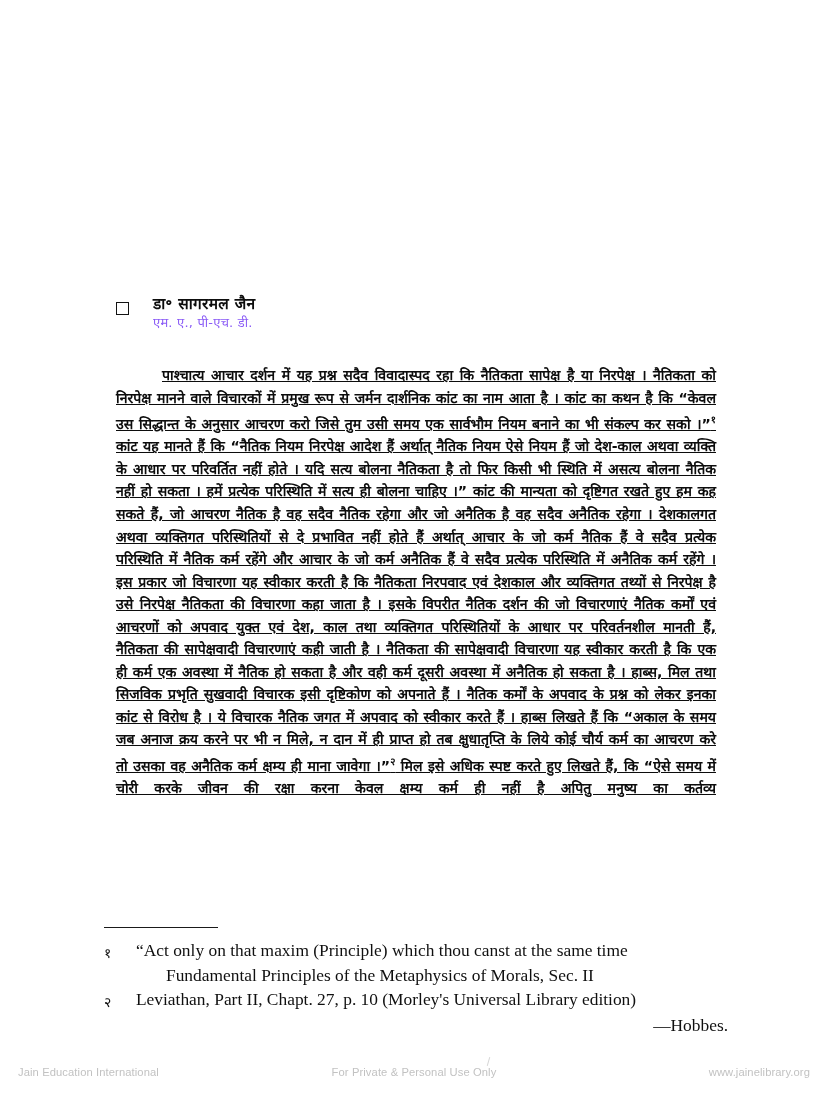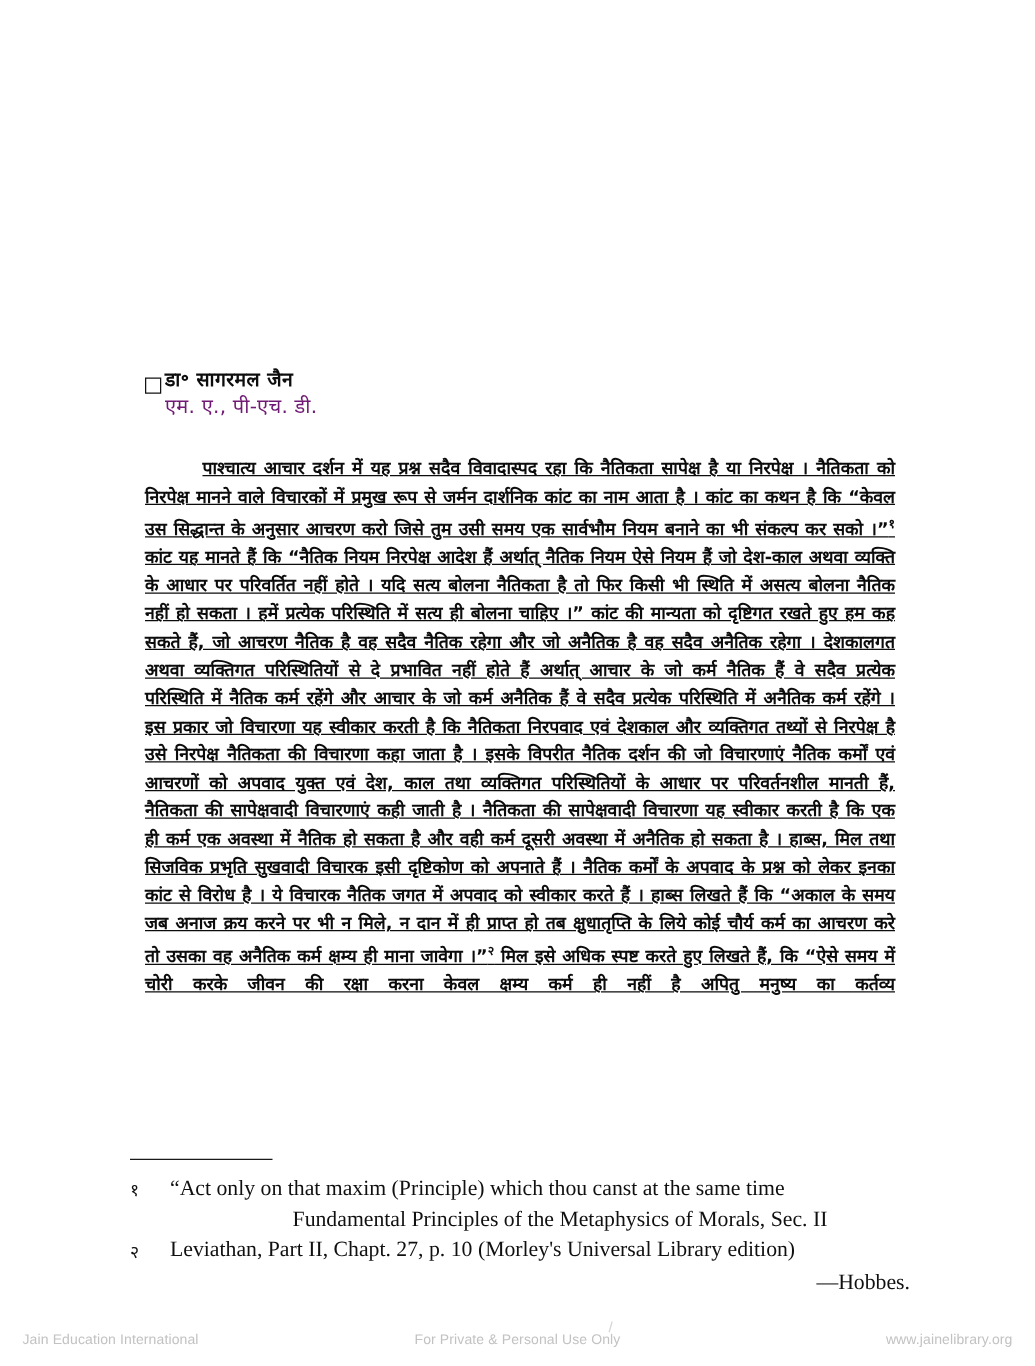--- a/index.html
+++ b/index.html
@@ -50,7 +50,7 @@
     top: 296px;
     display: flex;
     align-items: flex-start;
-    gap: 3px;
+    gap: 24px;
   }
   .byline-bullet {
     display: inline-block;

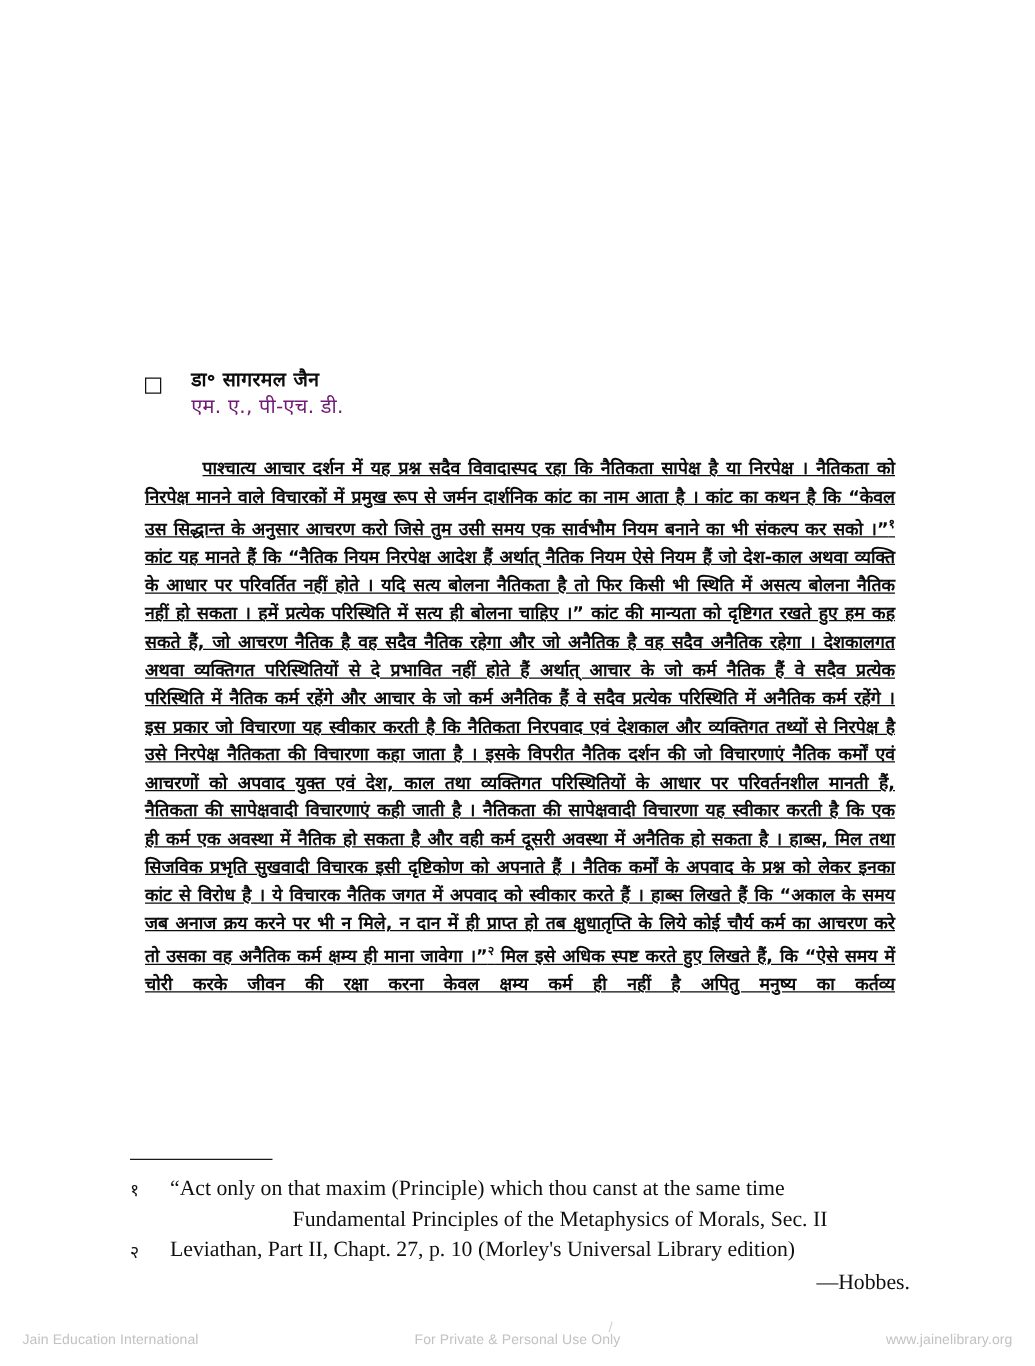--- a/index.html
+++ b/index.html
@@ -73,9 +73,9 @@
   }
   .byline-degrees {
     font-family: "DejaVu Sans", sans-serif;
-    font-size: 16px;
+    font-size: 13px;
     font-weight: normal;
-    color: #701a75;
+    color: #8b5cf6;
     margin-top: 3px;
     letter-spacing: 0.2px;
   }

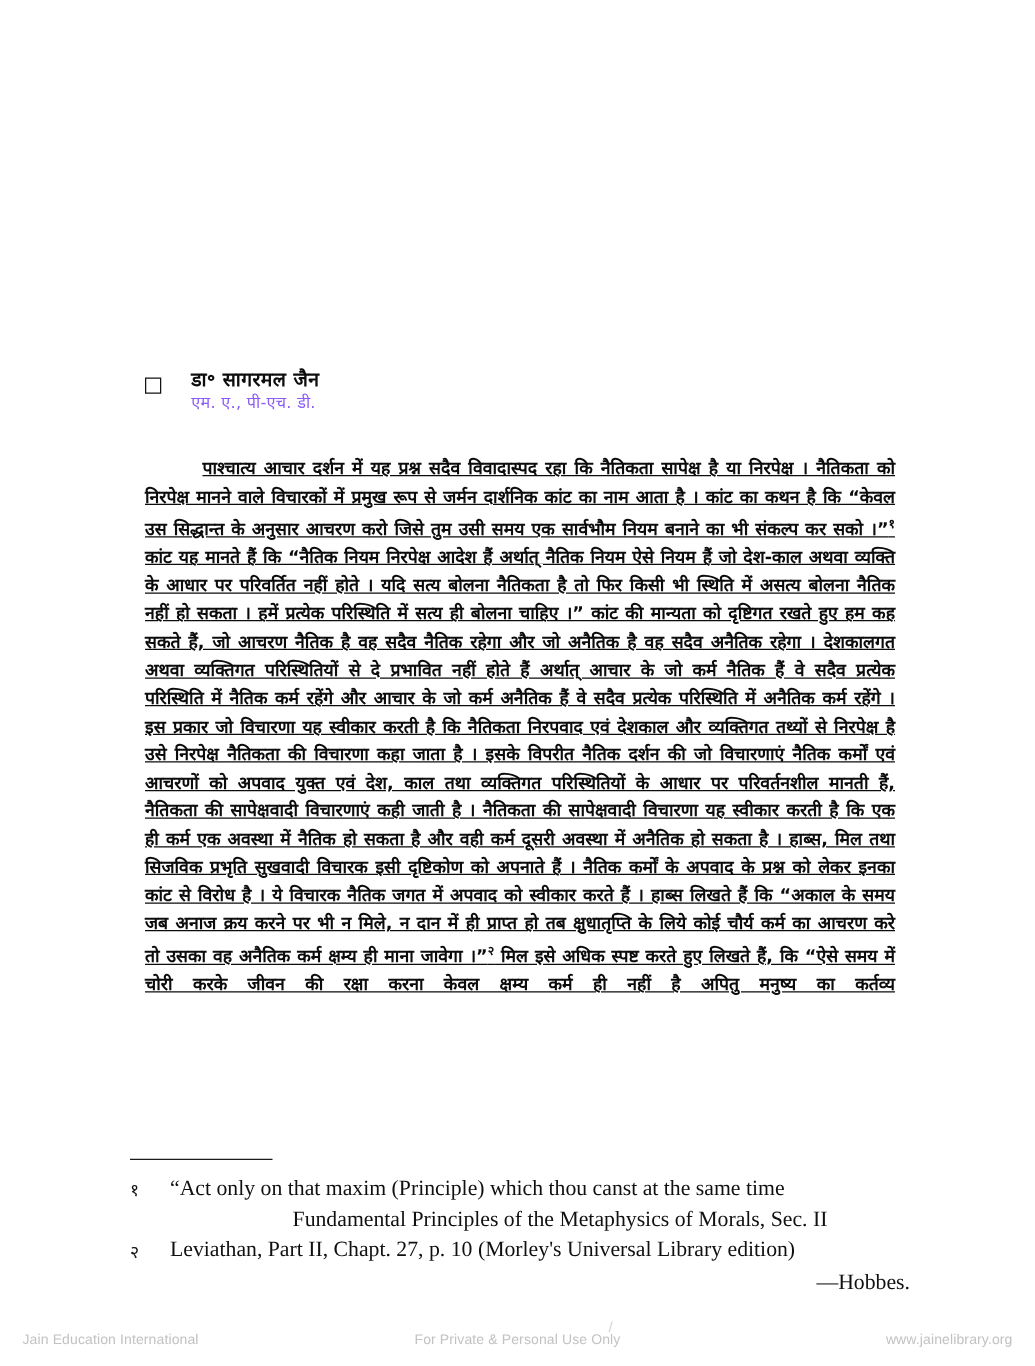--- a/index.html
+++ b/index.html
@@ -147,7 +147,6 @@
     flex: 1 1 auto;
   }
   .fn-src-line {
-    text-align: center;
     padding-left: 30px;
     white-space: nowrap;
   }

